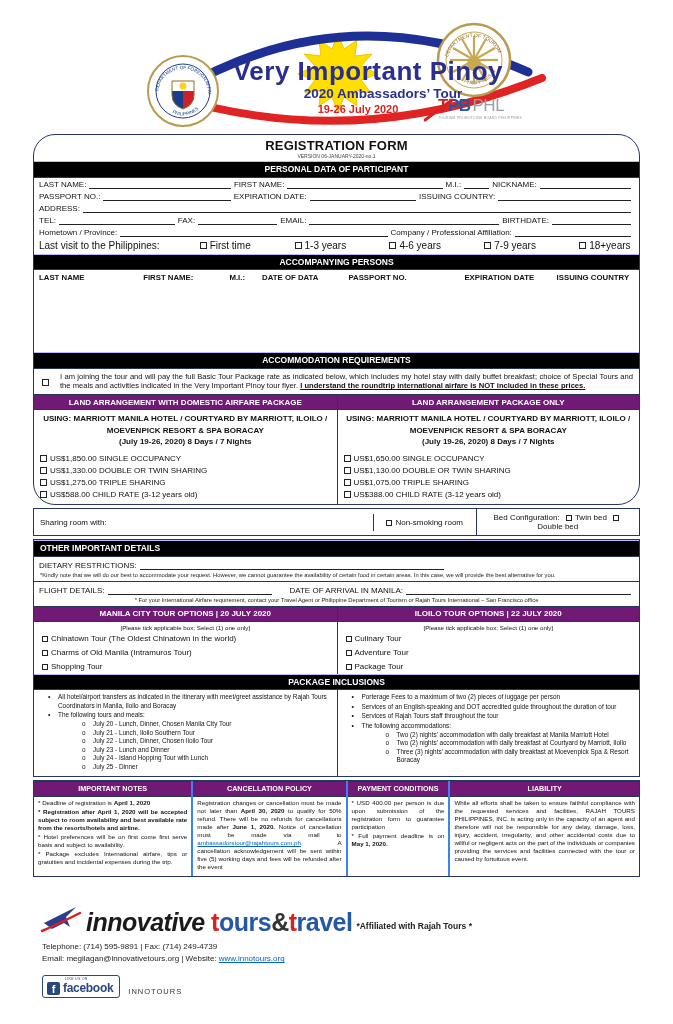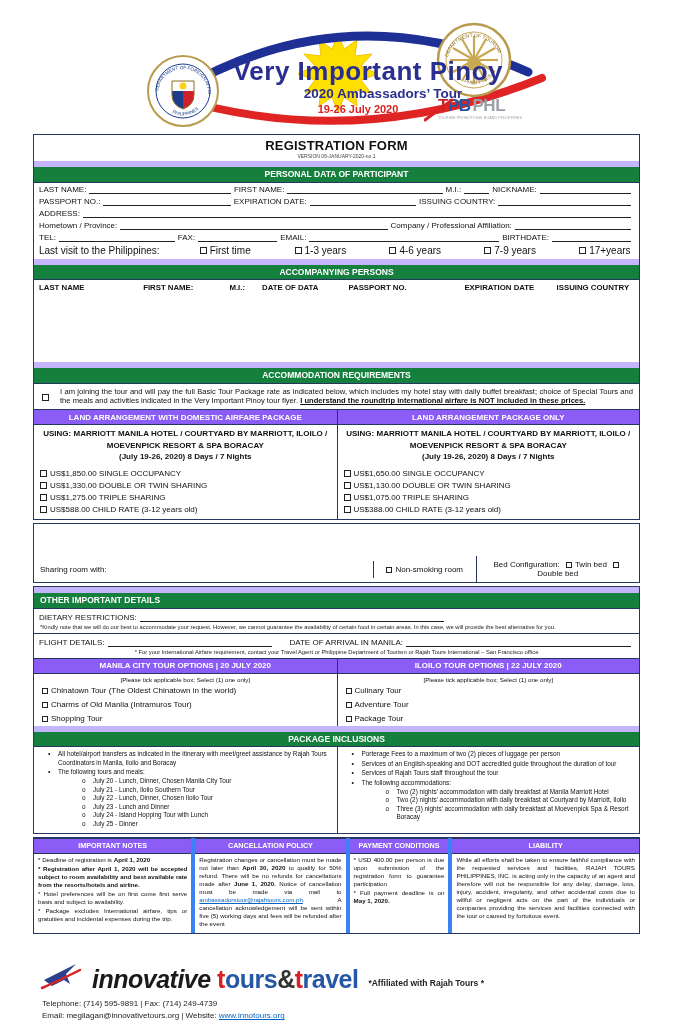--- a/index.html
+++ b/index.html
@@ -20,7 +20,7 @@
   .dot-seal { position:absolute; left:308px; top:4px; }
   .tpb { position:absolute; left:310px; top:78px; width:110px; }
   .tpb-line1 { font-size:17px; font-weight:bold; letter-spacing:-.5px; }
-  .tpb-t { color:#c3242b; } .tpb-pb { color:#2457a5; } .tpb-phl { color:#9aa0a6; font-weight:bold; margin-left:2px; }
+  .tpb-t { color:#c3242b; } .tpb-pb { color:#2457a5; } .tpb-phl { color:#9aa0a6; font-weight:normal; margin-left:2px; }
   .tpb-tag { font-size:3.5px; color:#9aa0a6; letter-spacing:.2px; }
   .tpb-swoosh { position:absolute; left:-14px; top:2px; }
 

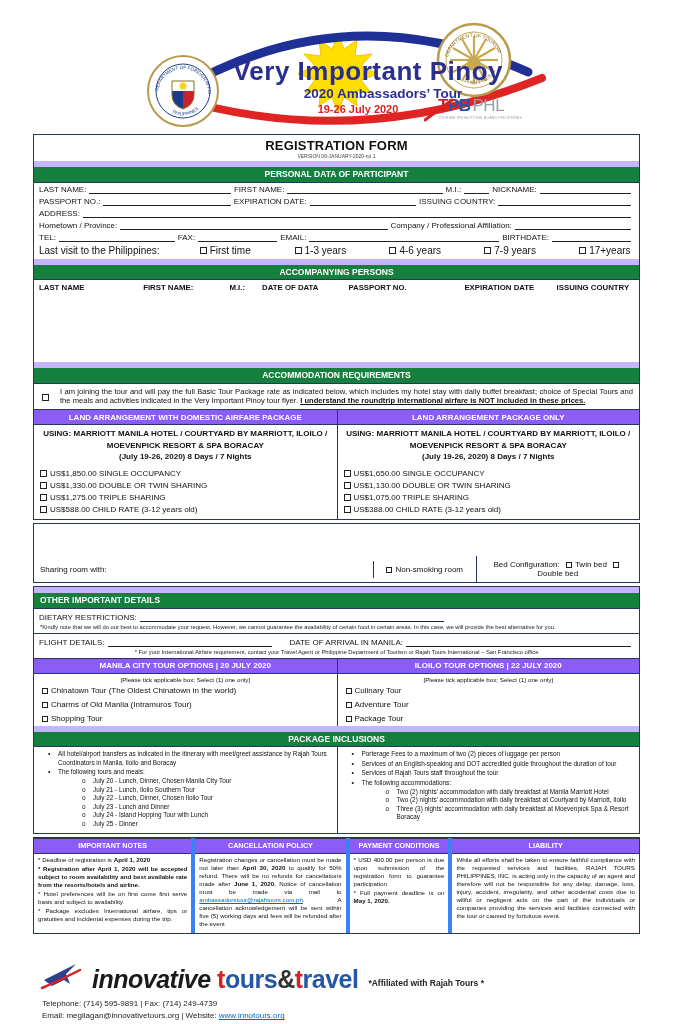--- a/index.html
+++ b/index.html
@@ -171,7 +171,7 @@
     </div>
   </div>
 
-  <div class="tbl" style="margin-top:6px;">
+  <div class="tbl" style="margin-top:6px;border-radius:22px;">
     <div class="ttl">REGISTRATION FORM</div>
     <div class="ver">VERSION 06-JANUARY-2020-no.1</div>
 

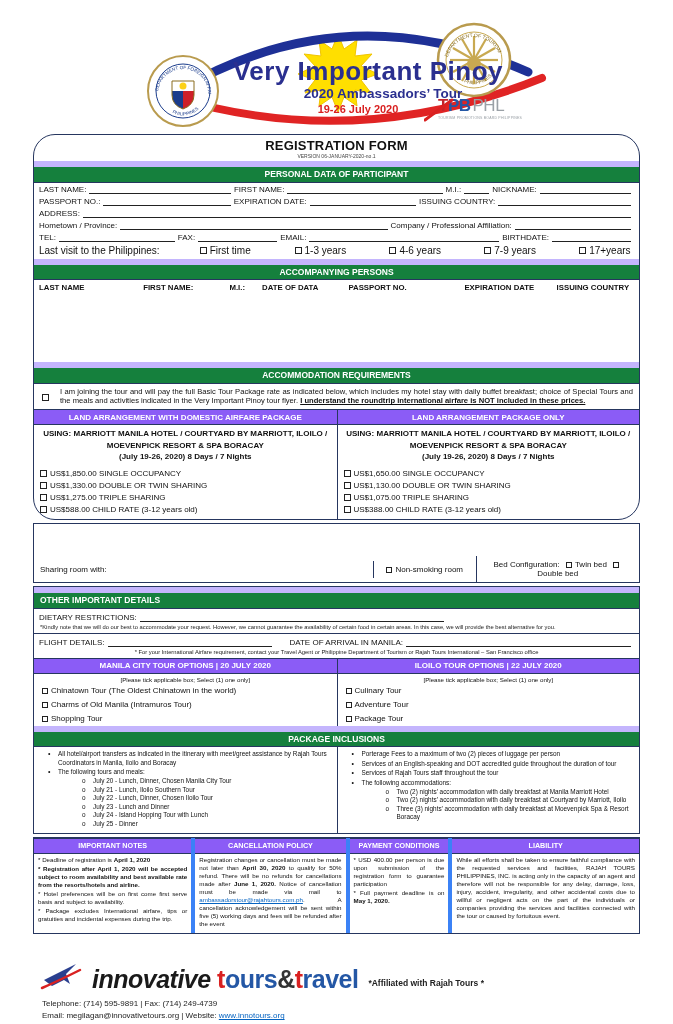--- a/index.html
+++ b/index.html
@@ -26,8 +26,8 @@
 
   
   .tbl { width:607px; margin:0 0 3px 33px; border:1.2px solid #26365f; background:#fff; }
-  .banner { background:#15803d; color:#fff; font-weight:bold; text-align:center;
-    font-size:8.5px; padding:2px 0 2.5px; border-top:6px solid #c4b5fd; border-bottom:1px solid #26365f; }
+  .banner { background:#000000; color:#fff; font-weight:bold; text-align:center;
+    font-size:8.5px; padding:2px 0 2.5px; border-top:1px solid #c4b5fd; border-bottom:1px solid #26365f; }
   .banner.left { text-align:left; padding-left:6px; }
   .ttl { text-align:center; font-size:13px; font-weight:bold; padding-top:3px; letter-spacing:.2px; }
   .ver { text-align:center; font-size:5px; color:#444; padding-bottom:2px; }

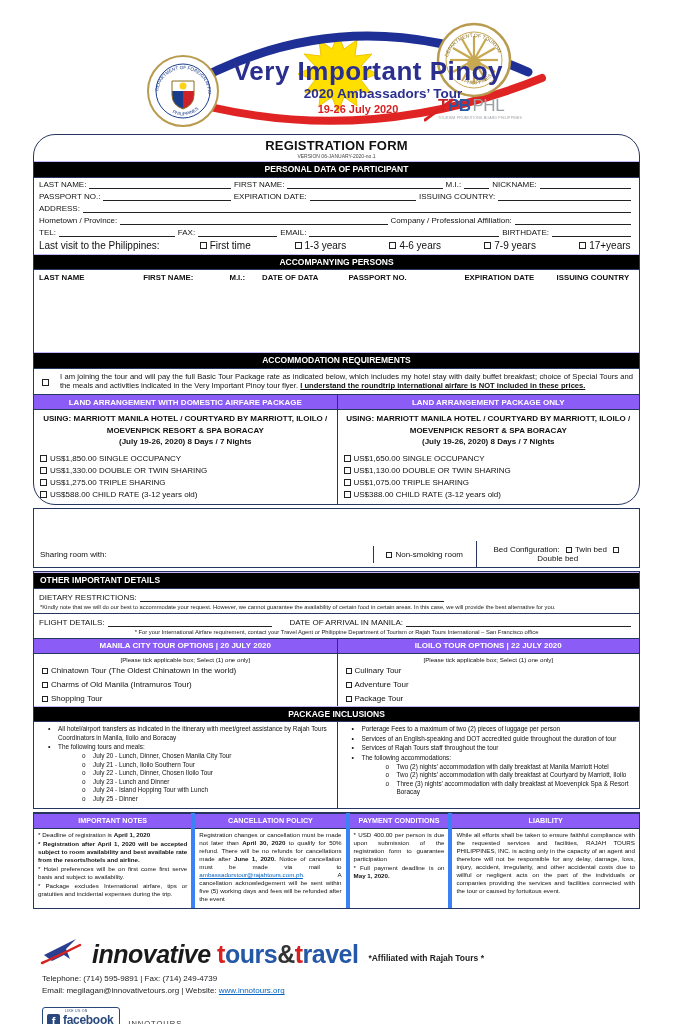--- a/index.html
+++ b/index.html
@@ -200,12 +200,6 @@
         <span class="ul" style="flex:1"></span>
     </div>
     <div class="frow">
-      <span class="lbl">Hometown / Province:</span>
-        <span class="ul" style="flex:4.6"></span>
-      <span class="lbl">Company / Professional Affiliation:</span>
-        <span class="ul" style="flex:2"></span>
-    </div>
-    <div class="frow">
       <span class="lbl">TEL:</span>
         <span class="ul" style="flex:2.2"></span>
       <span class="lbl">FAX:</span>
@@ -214,6 +208,12 @@
         <span class="ul" style="flex:3.6"></span>
       <span class="lbl">BIRTHDATE:</span>
         <span class="ul" style="flex:1.5"></span>
+    </div>
+    <div class="frow">
+      <span class="lbl">Hometown / Province:</span>
+        <span class="ul" style="flex:4.6"></span>
+      <span class="lbl">Company / Professional Affiliation:</span>
+        <span class="ul" style="flex:2"></span>
     </div>
     <div class="visit">
       <span class="lbl">Last visit to the Philippines:</span>

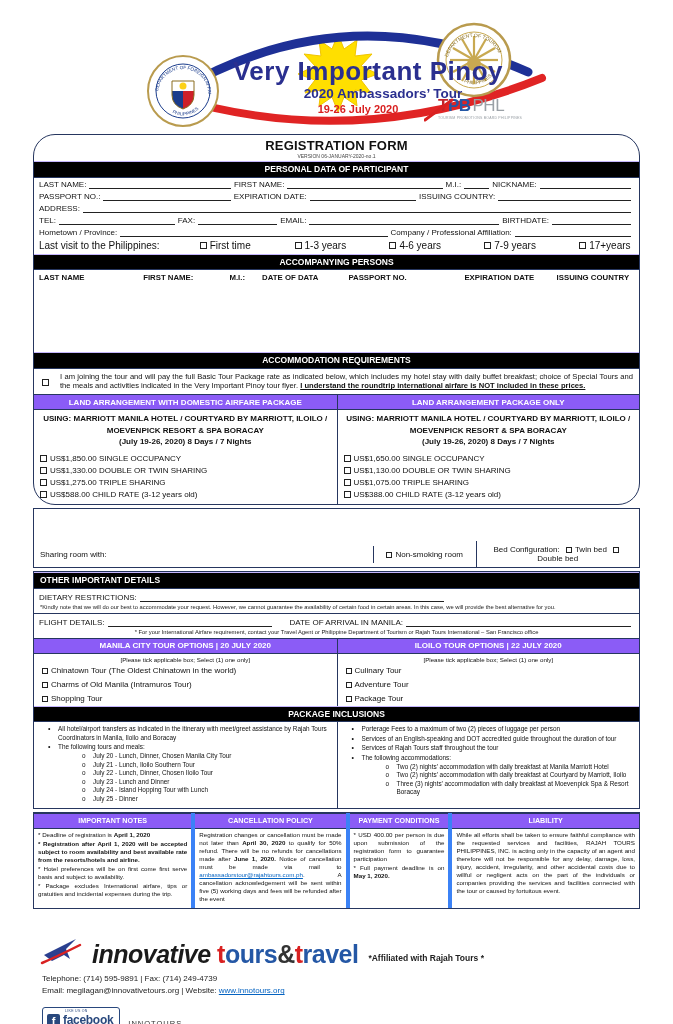--- a/index.html
+++ b/index.html
@@ -235,7 +235,7 @@
         </span>
       <span class="vopt">
           <span class="cb"></span>
-          <span>17+years</span>
+          <span>18+years</span>
         </span>
     </div>
 

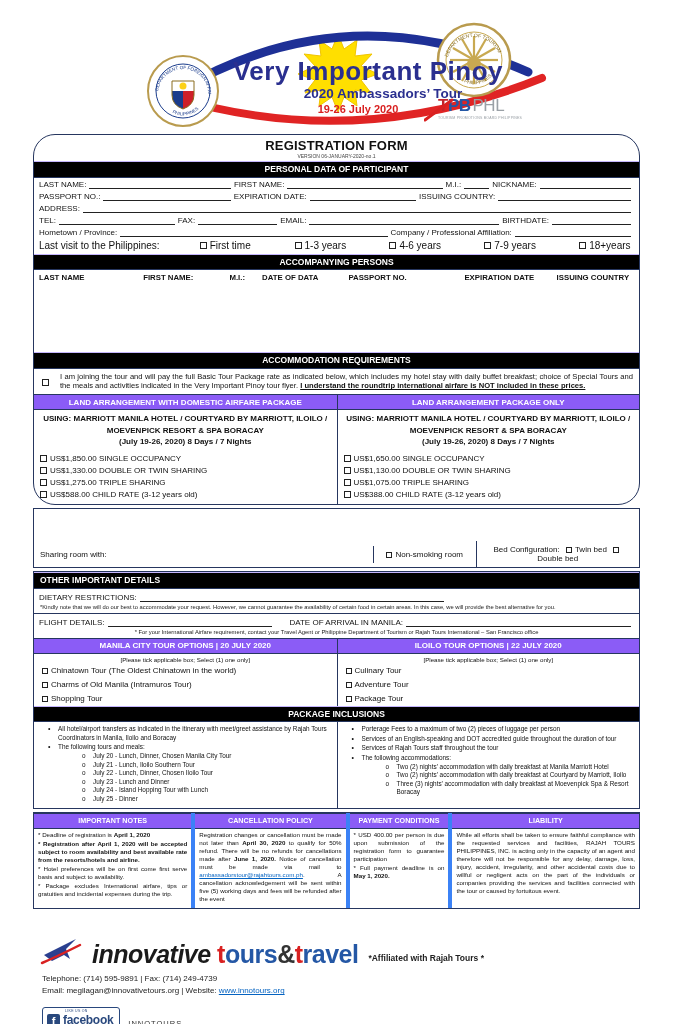--- a/index.html
+++ b/index.html
@@ -52,7 +52,7 @@
 
   .grid2 { display:grid; grid-template-columns:1fr 1fr; }
   .grid2 > .r { border-left:1px solid #26365f; }
-  .hbanner { background:#8b5cf6; color:#fff; font-weight:bold; text-align:center;
+  .hbanner { background:#701a75; color:#fff; font-weight:bold; text-align:center;
     font-size:8px; padding:2.5px 0; border-top:1px solid #26365f; border-bottom:1px solid #26365f; }
   .using { text-align:center; font-weight:bold; font-size:8px; line-height:1.45; padding:3px 8px 2px; }
   .rates { padding:2px 6px 4px; font-size:8px; }

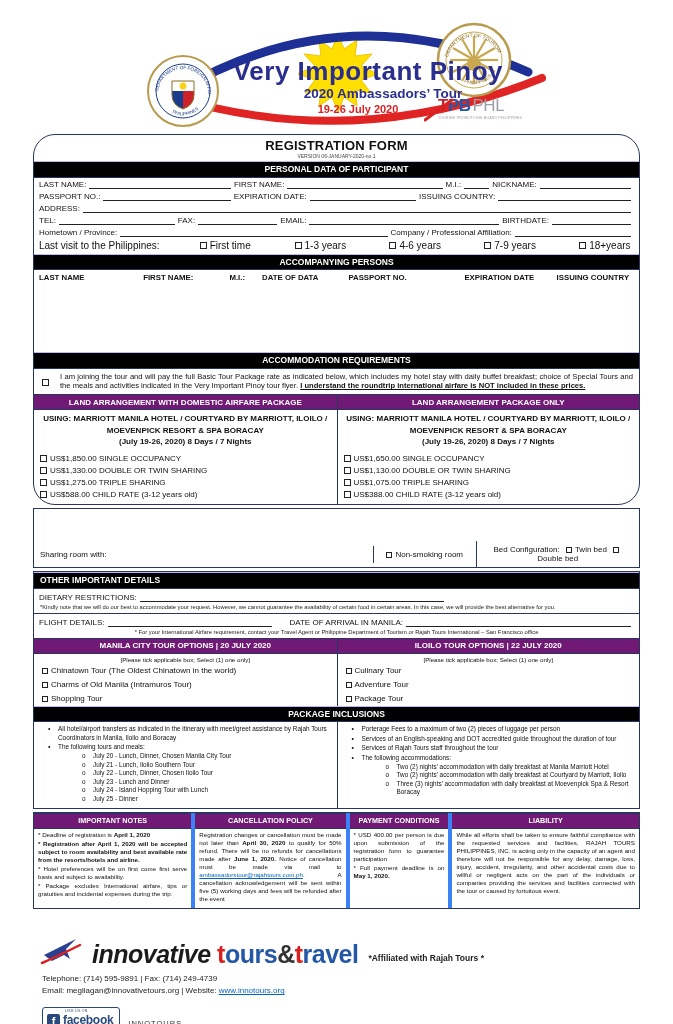--- a/index.html
+++ b/index.html
@@ -59,7 +59,7 @@
   .rates div { display:flex; align-items:center; padding:1.5px 0; }
 
   .share { display:grid; grid-template-columns:56% 17% 27%; font-size:8px; align-items:center; }
-  .share > div { padding:4px 6px;margin-top:32px; }
+  .share > div { padding:4px 6px; }
   .share .mid, .share .right { border-left:1px solid #26365f; text-align:center; }
 
   .note { font-size:5.8px; color:#222; padding:1px 6px 3px; }

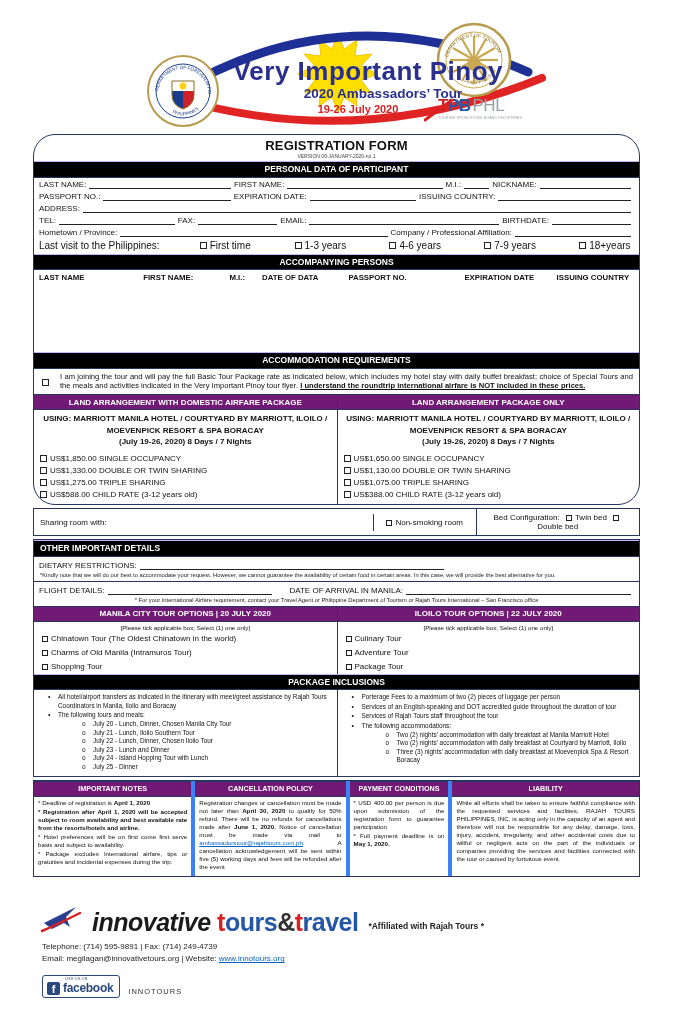--- a/index.html
+++ b/index.html
@@ -77,7 +77,7 @@
   .b2 .m { flex:none; width:6px; }
 
   .grid4 { display:grid; grid-template-columns:26% 25.5% 17% 31.5%; }
-  .grid4 > .col { border-left:4px solid #3b82f6; }
+  .grid4 > .col { border-left:2px solid #3b82f6; }
   .grid4 > .col:first-child { border-left:none; }
   .col .hbanner { font-size:7.2px; }
   .colbody { padding:2px 4px 4px; font-size:6.2px; line-height:1.3; text-align:justify; }

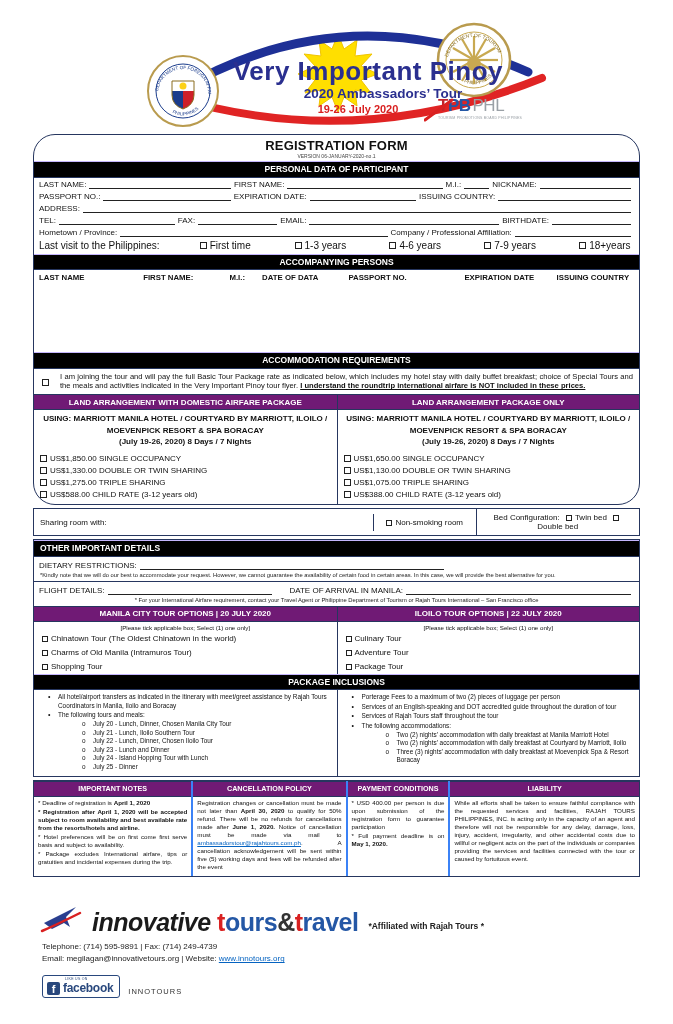--- a/index.html
+++ b/index.html
@@ -87,7 +87,7 @@
 
   
   .foot { margin:26px 0 0 40px; }
-  .brandrow { display:flex; align-items:flex-end; gap:10px;text-align:right; }
+  .brandrow { display:flex; align-items:flex-end; gap:4px;text-align:right; }
   .brand { font-size:25px; font-weight:bold; letter-spacing:-.5px; }
   .brand .w1 { font-style:italic; color:#1a1a1a; }
   .brand .tred { color:#d92121; } .brand .tblue { color:#2457a5; } .brand .tamp { color:#333; }

